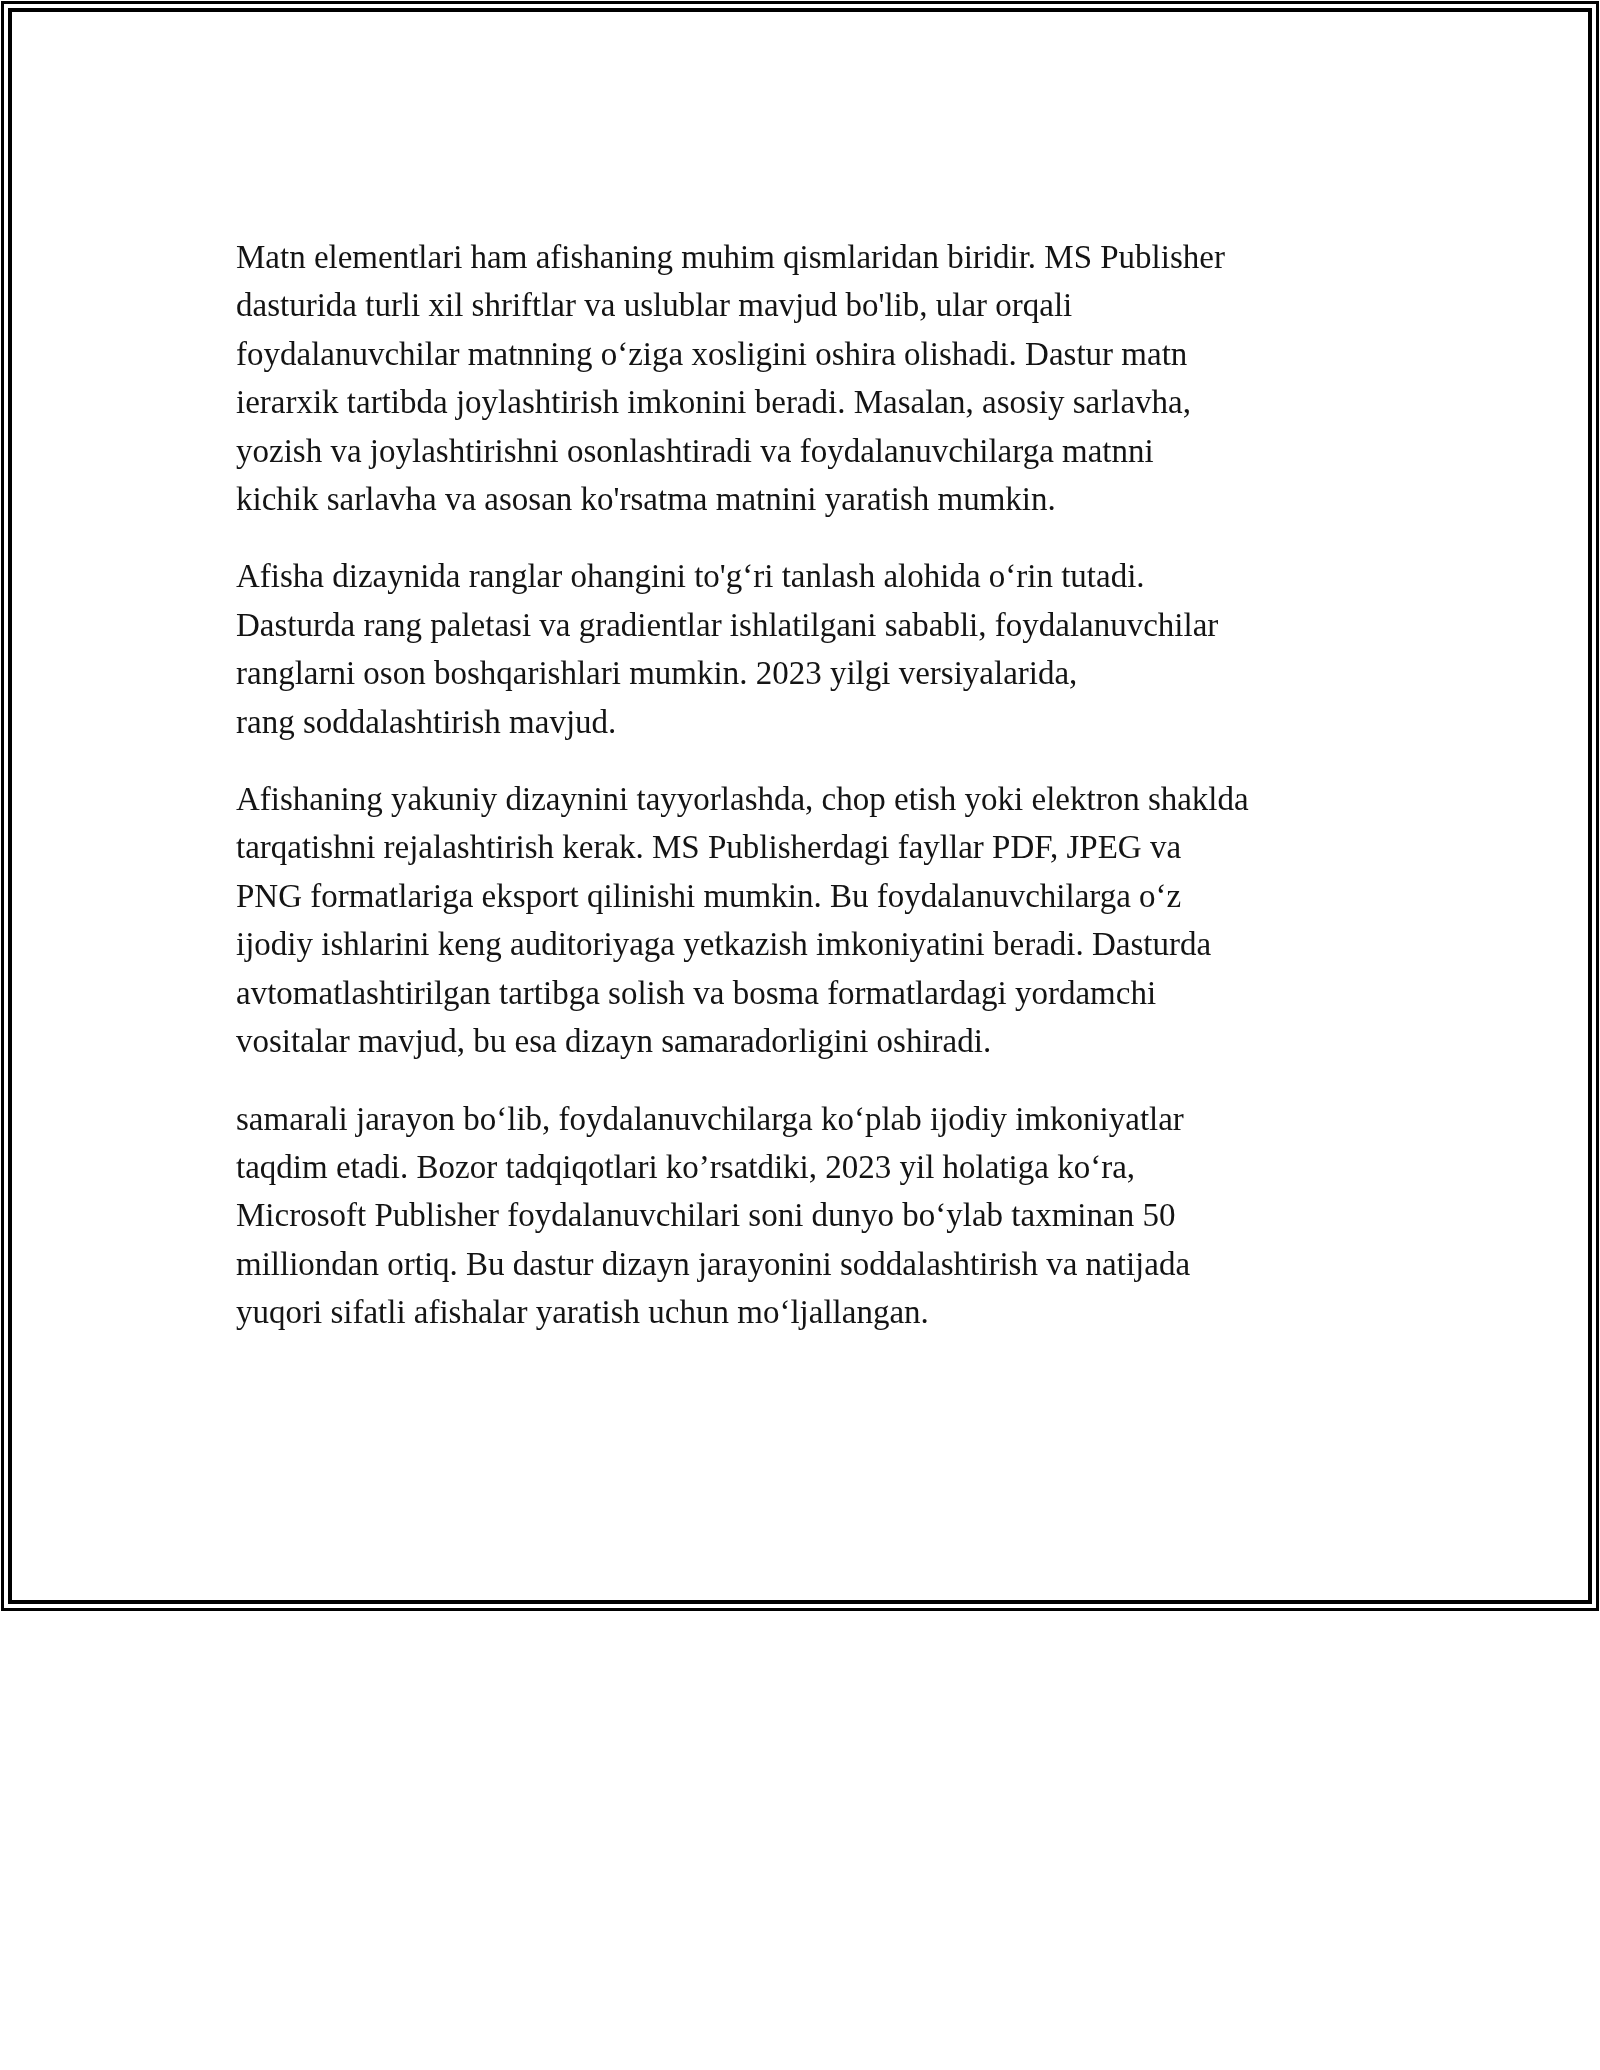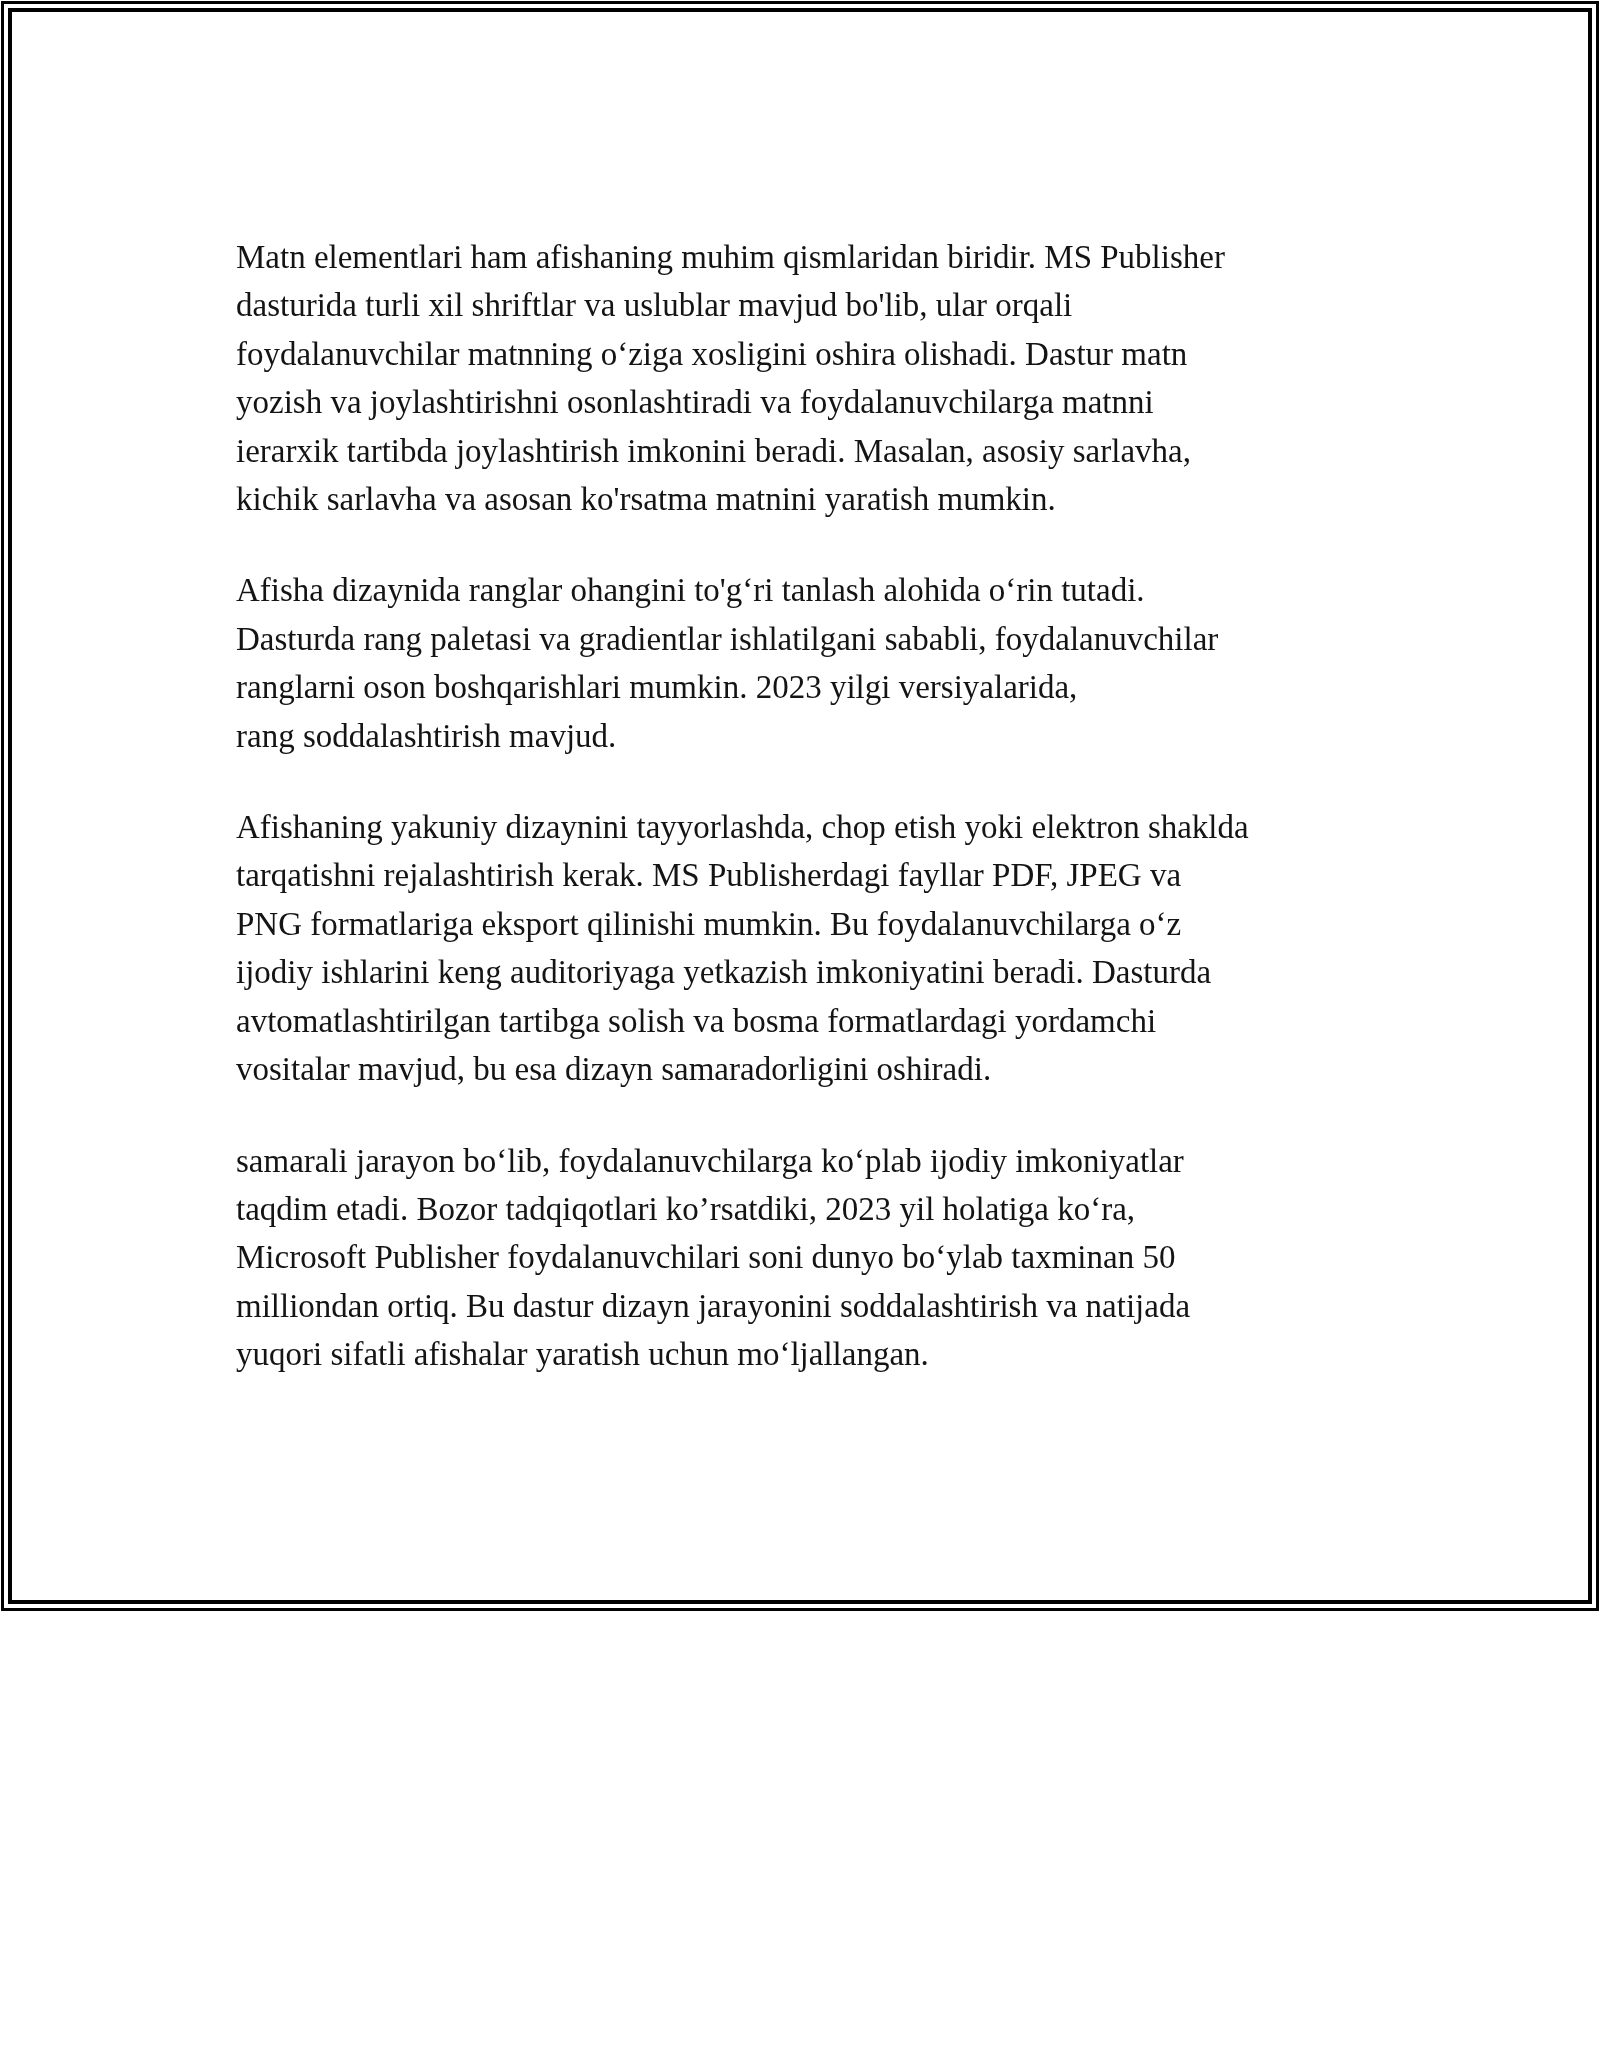--- a/index.html
+++ b/index.html
@@ -58,8 +58,8 @@
         <div class="line">Matn elementlari ham afishaning muhim qismlaridan biridir. MS Publisher</div>
         <div class="line">dasturida turli xil shriftlar va uslublar mavjud bo'lib, ular orqali</div>
         <div class="line">foydalanuvchilar matnning oʻziga xosligini oshira olishadi. Dastur matn</div>
+        <div class="line">ierarxik tartibda joylashtirish imkonini beradi. Masalan, asosiy sarlavha,</div>
         <div class="line">yozish va joylashtirishni osonlashtiradi va foydalanuvchilarga matnni</div>
-        <div class="line">ierarxik tartibda joylashtirish imkonini beradi. Masalan, asosiy sarlavha,</div>
         <div class="line">kichik sarlavha va asosan ko'rsatma matnini yaratish mumkin.</div>
       </div>
       <div class="para">

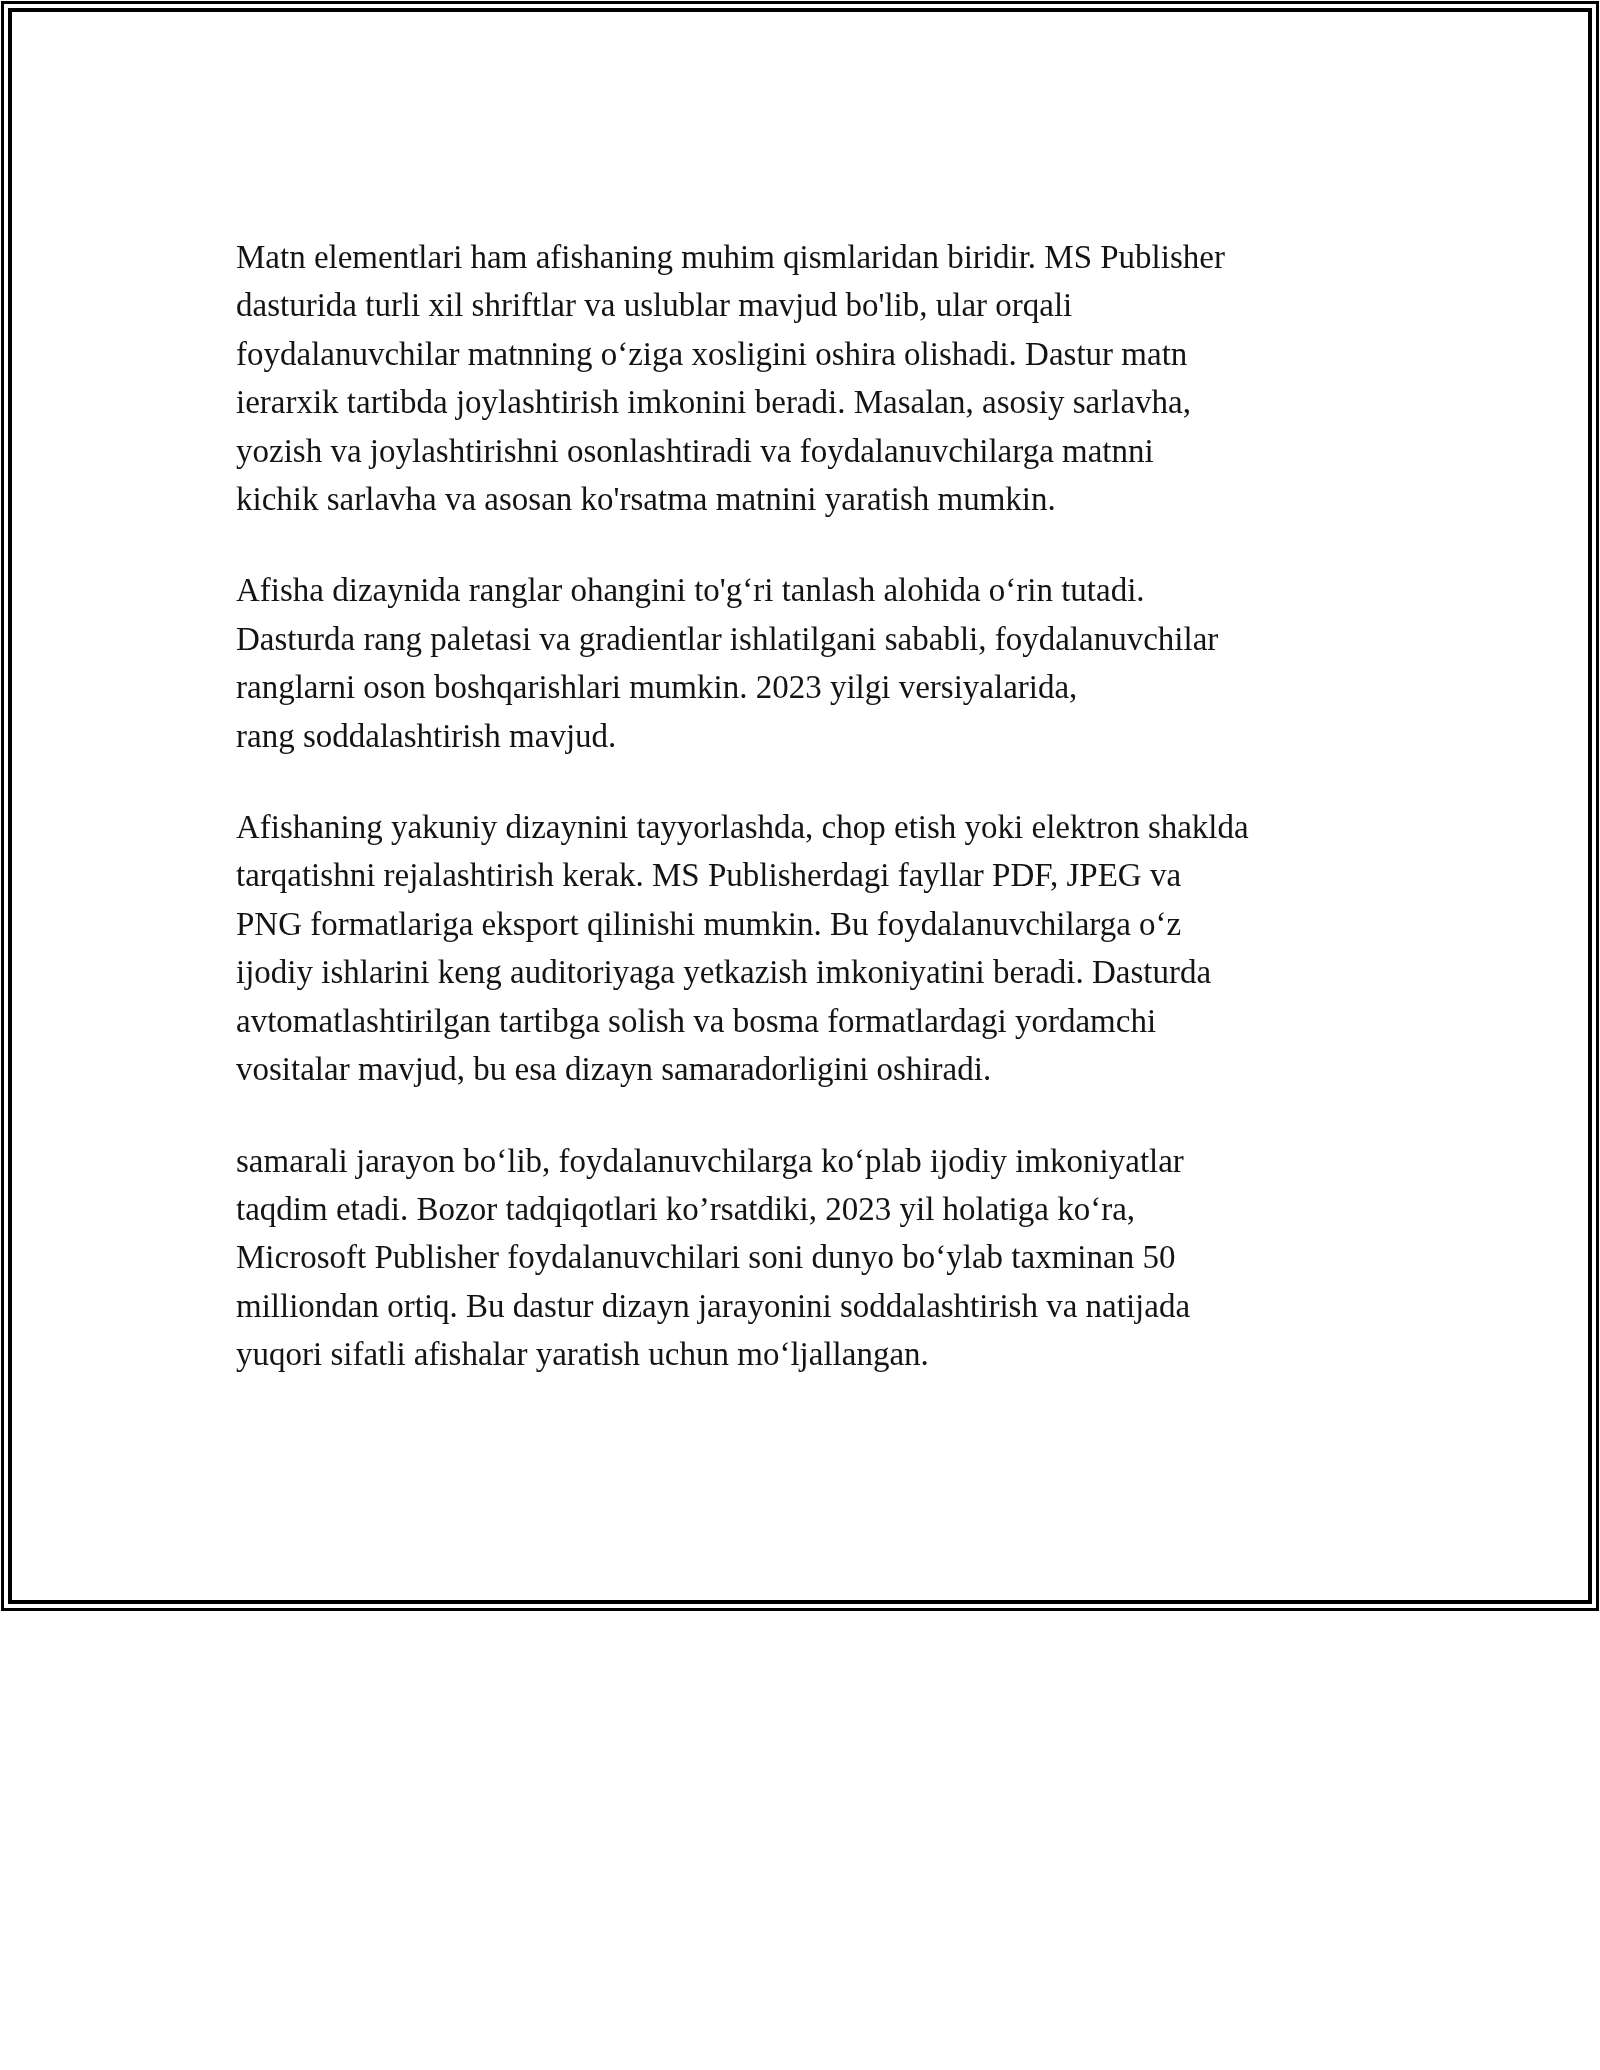--- a/index.html
+++ b/index.html
@@ -41,7 +41,7 @@
     padding: 0;
   }
   .para + .para {
-    margin-top: 43px;
+    margin-top: 29px;
   }
   .line {
     white-space: nowrap;

